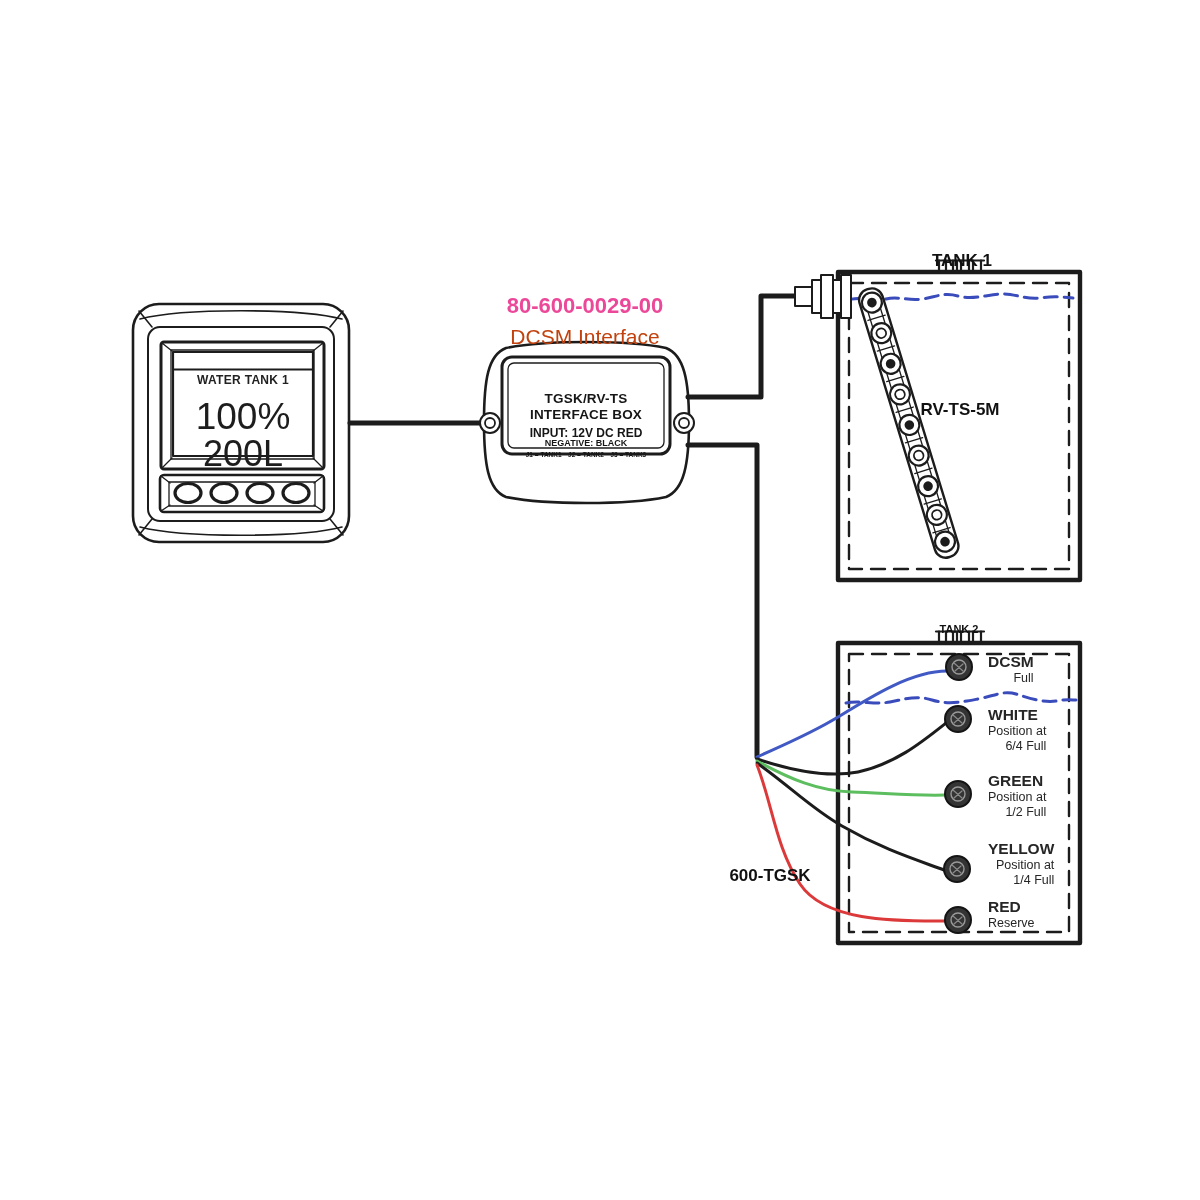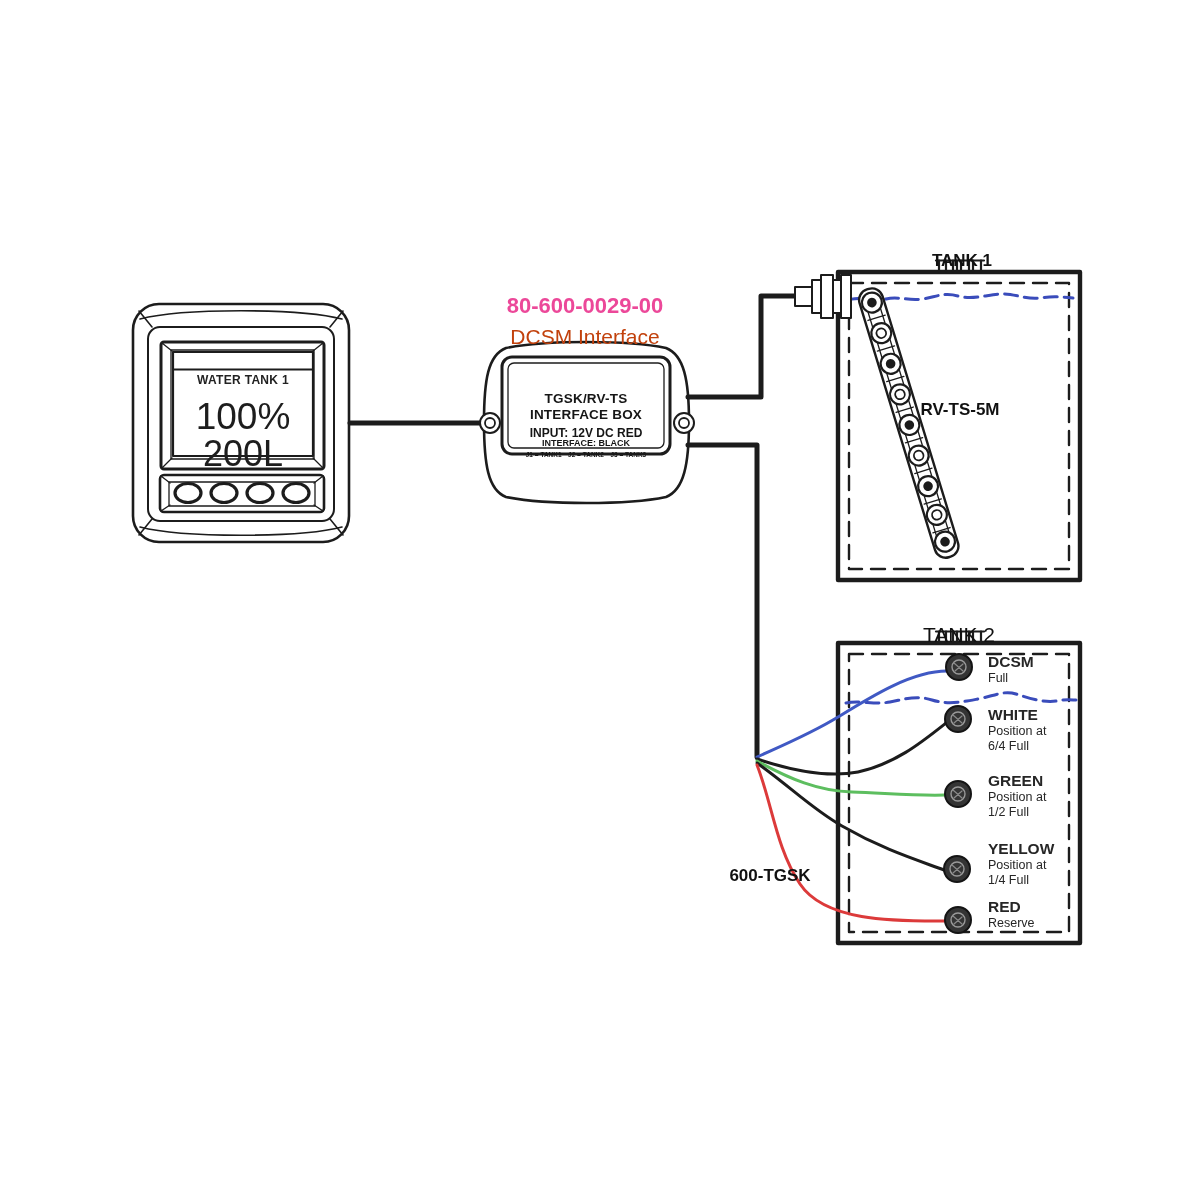--- a/index.html
+++ b/index.html
@@ -195,7 +195,7 @@
   <div class="lbl ctr plate-l1">TGSK/RV-TS</div>
   <div class="lbl ctr plate-l2">INTERFACE BOX</div>
   <div class="lbl ctr plate-l3">INPUT: 12V DC RED</div>
-  <div class="lbl ctr plate-l4">INTERFACE: BLACK</div>
+  <div class="lbl ctr plate-l4">NEGATIVE: BLACK</div>
   <div class="lbl ctr plate-l5">J1 = TANK1 J2 = TANK2 J3 = TANK3</div>
 
   <div class="lbl ctr tank1-title">TANK 1</div>

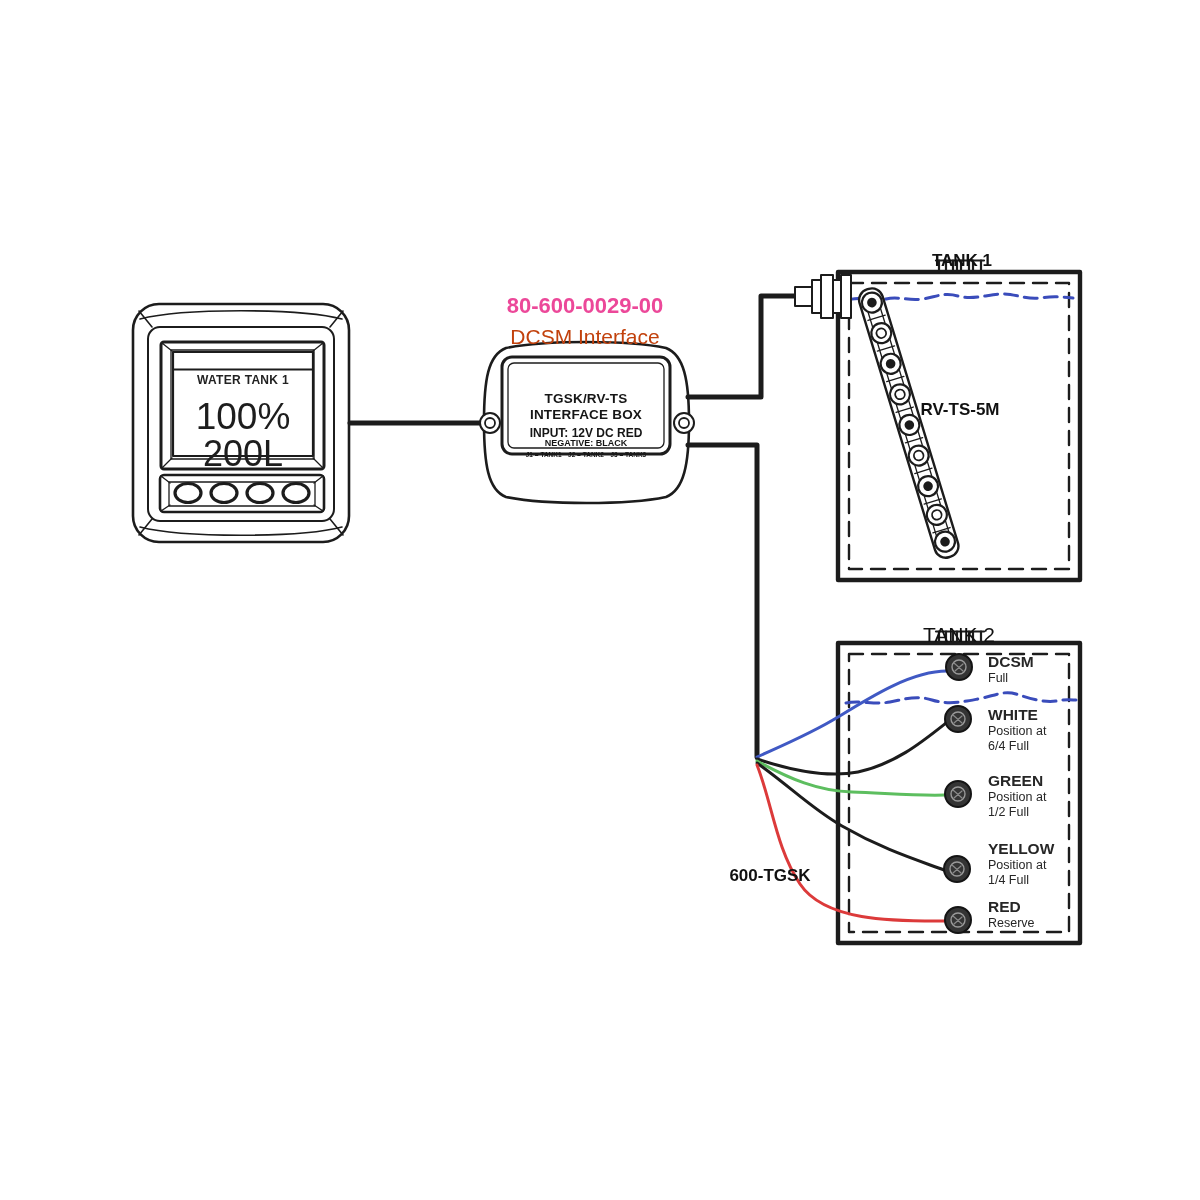--- a/index.html
+++ b/index.html
@@ -28,7 +28,7 @@
   .plate-l5{left:586px;top:430px;font-size:6.5px;font-weight:700;color:#161616;}
 
   .tank1-title{left:962px;top:230px;font-size:17px;font-weight:700;color:#111;}
-  .tank2-title{left:959px;top:602px;font-size:21px;font-weight:400;color:#111;}
+  .tank2-title{left:959px;top:602px;font-size:11px;font-weight:700;color:#111;}
   .rvts-label{left:960px;top:379px;font-size:17px;font-weight:700;color:#111;}
   .tgsk-label{left:770px;top:845px;font-size:17px;font-weight:700;color:#111;}
 

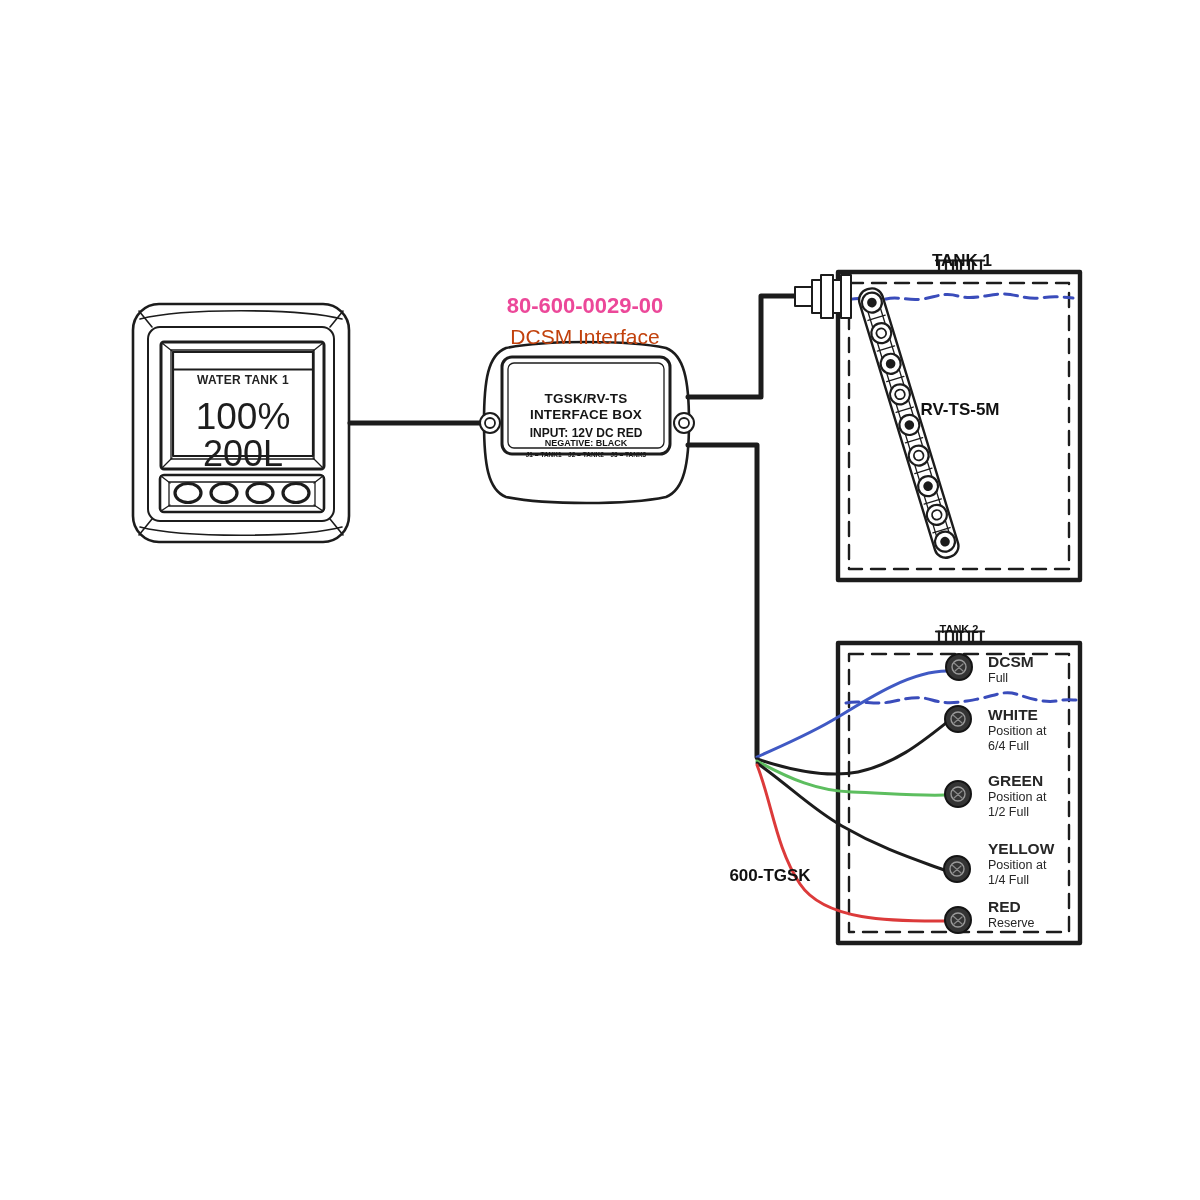--- a/index.html
+++ b/index.html
@@ -34,7 +34,7 @@
 
   .sensor-label{position:absolute;left:988px;color:#262626;}
   .sensor-label .s-name{font-size:15.5px;font-weight:600;line-height:19px;}
-  .sensor-label .s-desc{font-size:12.5px;font-weight:400;line-height:15px;}
+  .sensor-label .s-desc{font-size:12.5px;font-weight:400;line-height:15px;text-align:right;}
   .s0{top:652px;} .s1{top:705px;} .s2{top:771px;} .s3{top:839px;} .s4{top:897px;}
 </style>
 </head>

